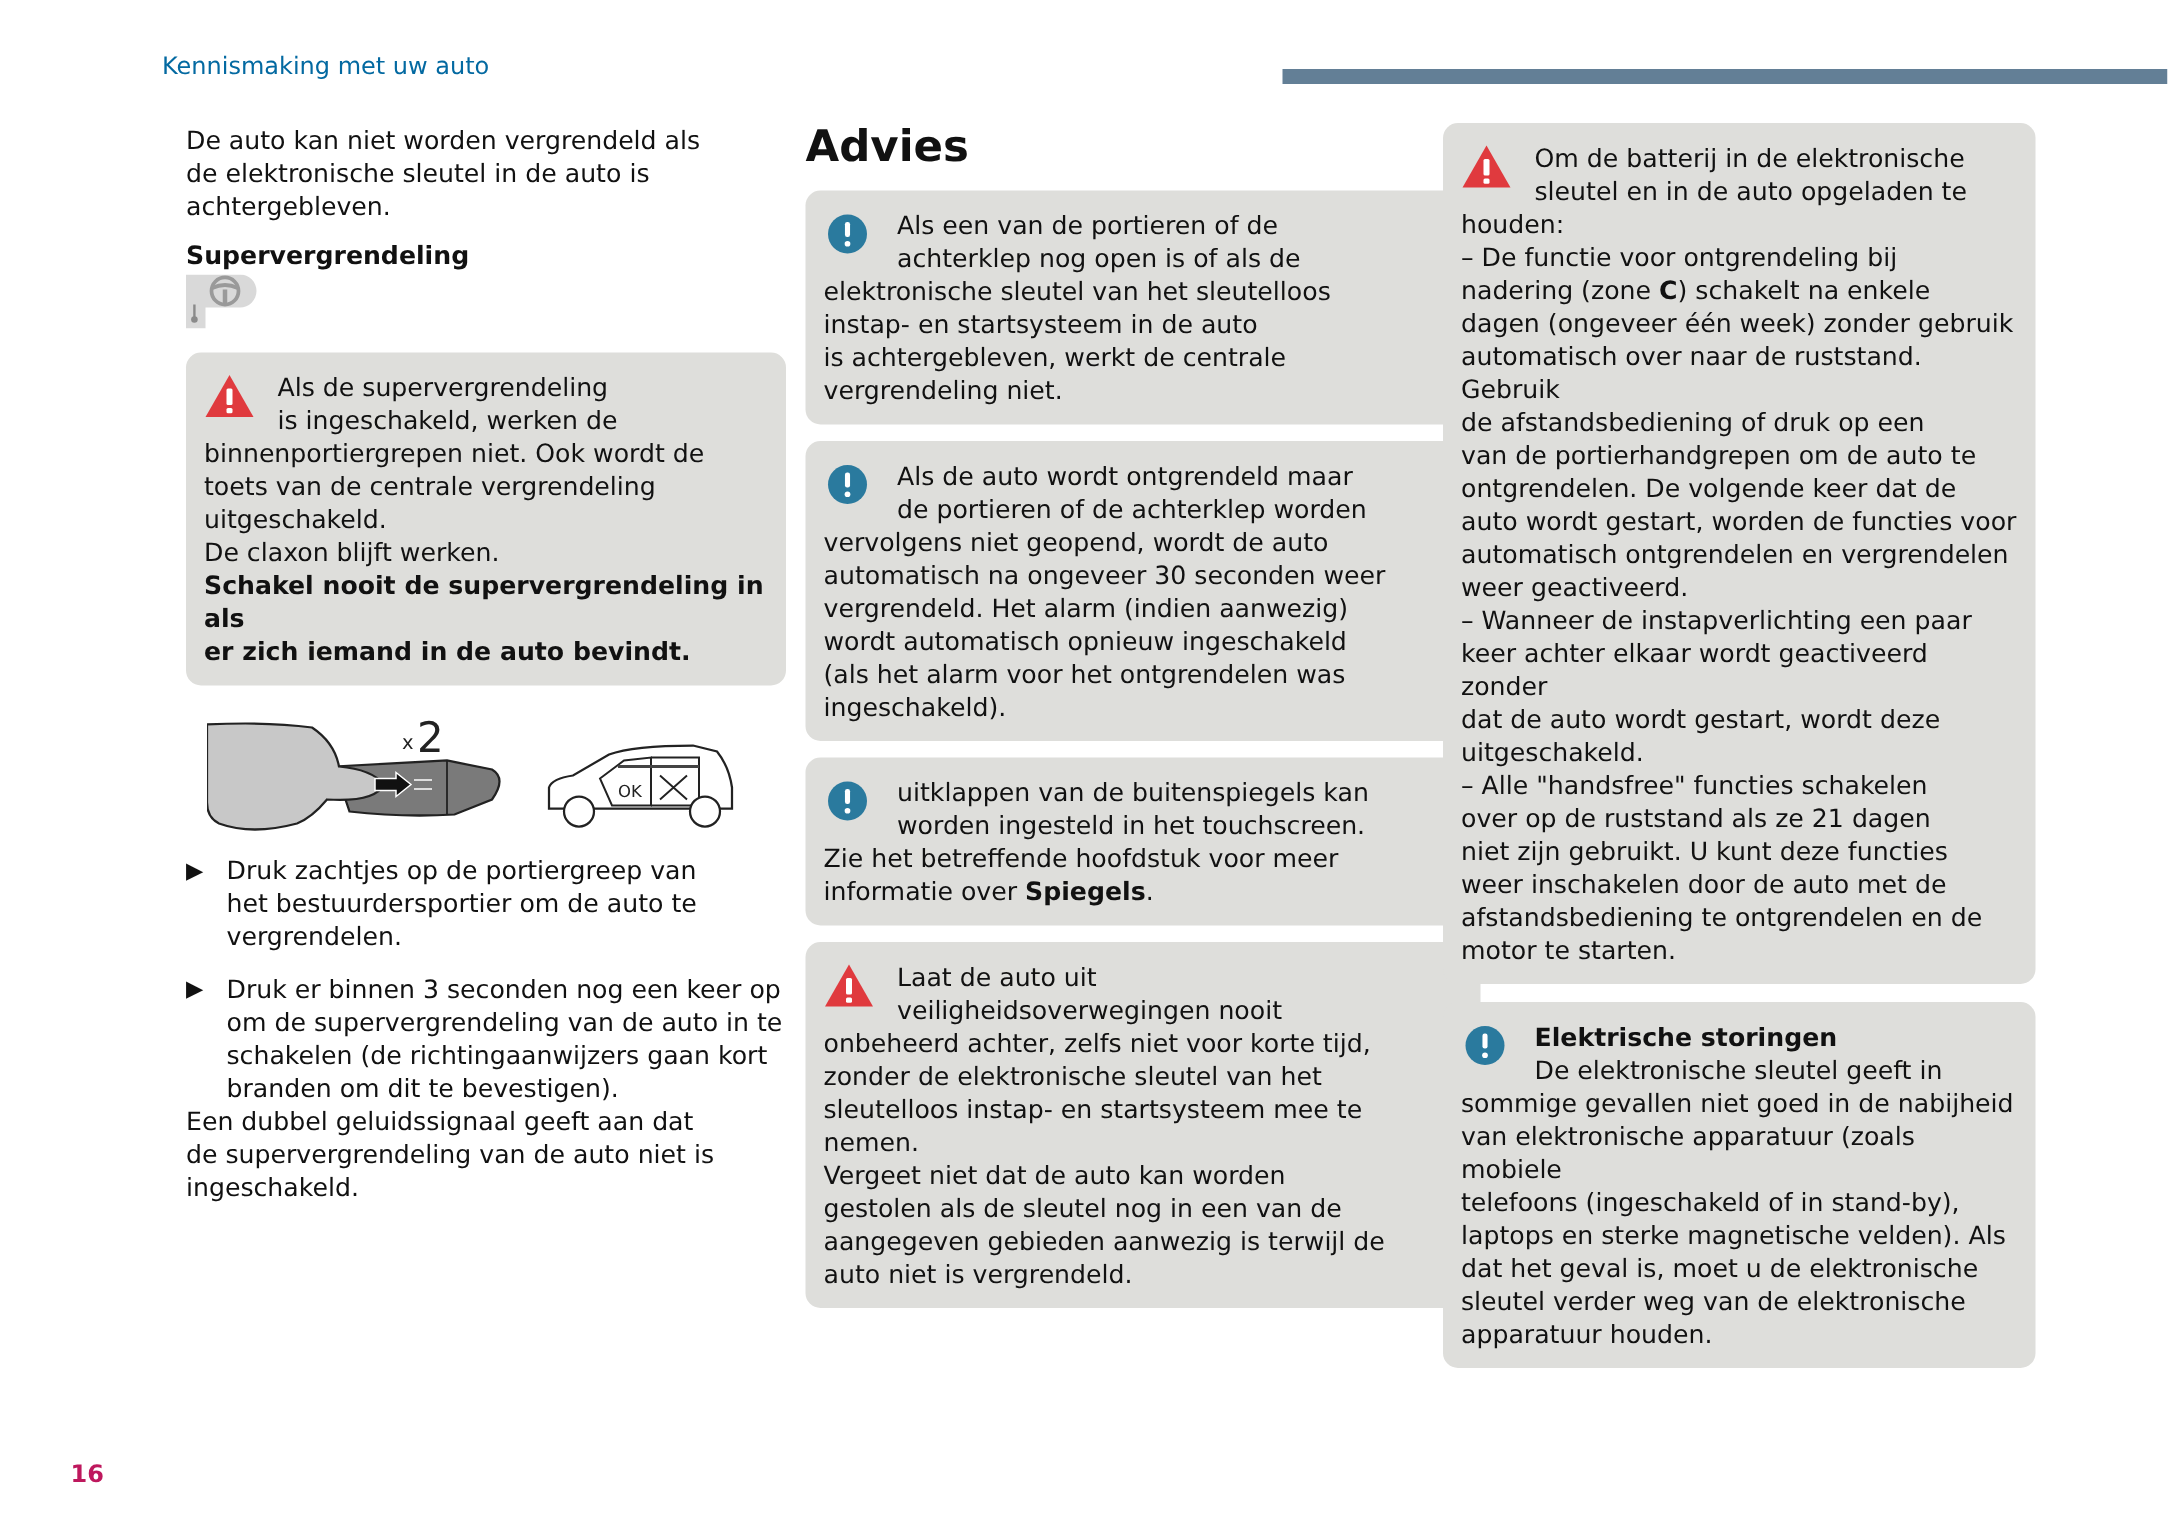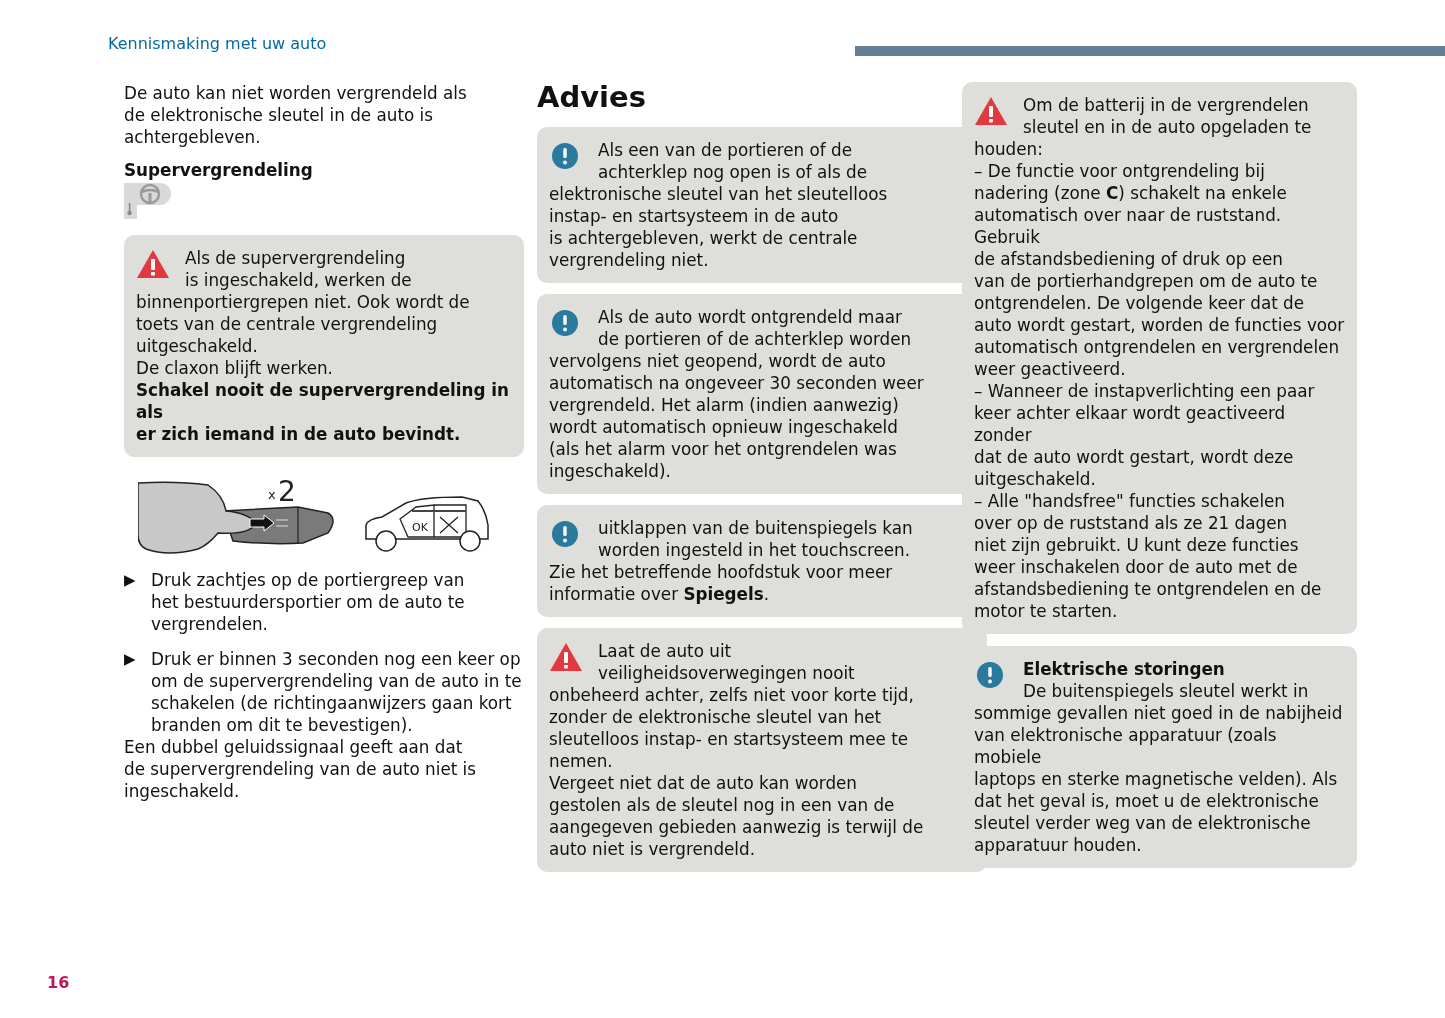--- a/index.html
+++ b/index.html
@@ -186,7 +186,7 @@
       <rect x="15" y="10" width="4" height="11" rx="1" fill="#ffffff"></rect>
       <rect x="15" y="23" width="4" height="3.5" rx="1" fill="#ffffff"></rect>
     </svg>
-    <span class="line">Om de batterij in de vergrendelen</span>
+    <span class="line">Om de batterij in de elektronische</span>
     <span class="line">sleutel en in de auto opgeladen te</span>
     <span class="line">houden:</span>
     <span class="line">– De functie voor ontgrendeling bij</span>

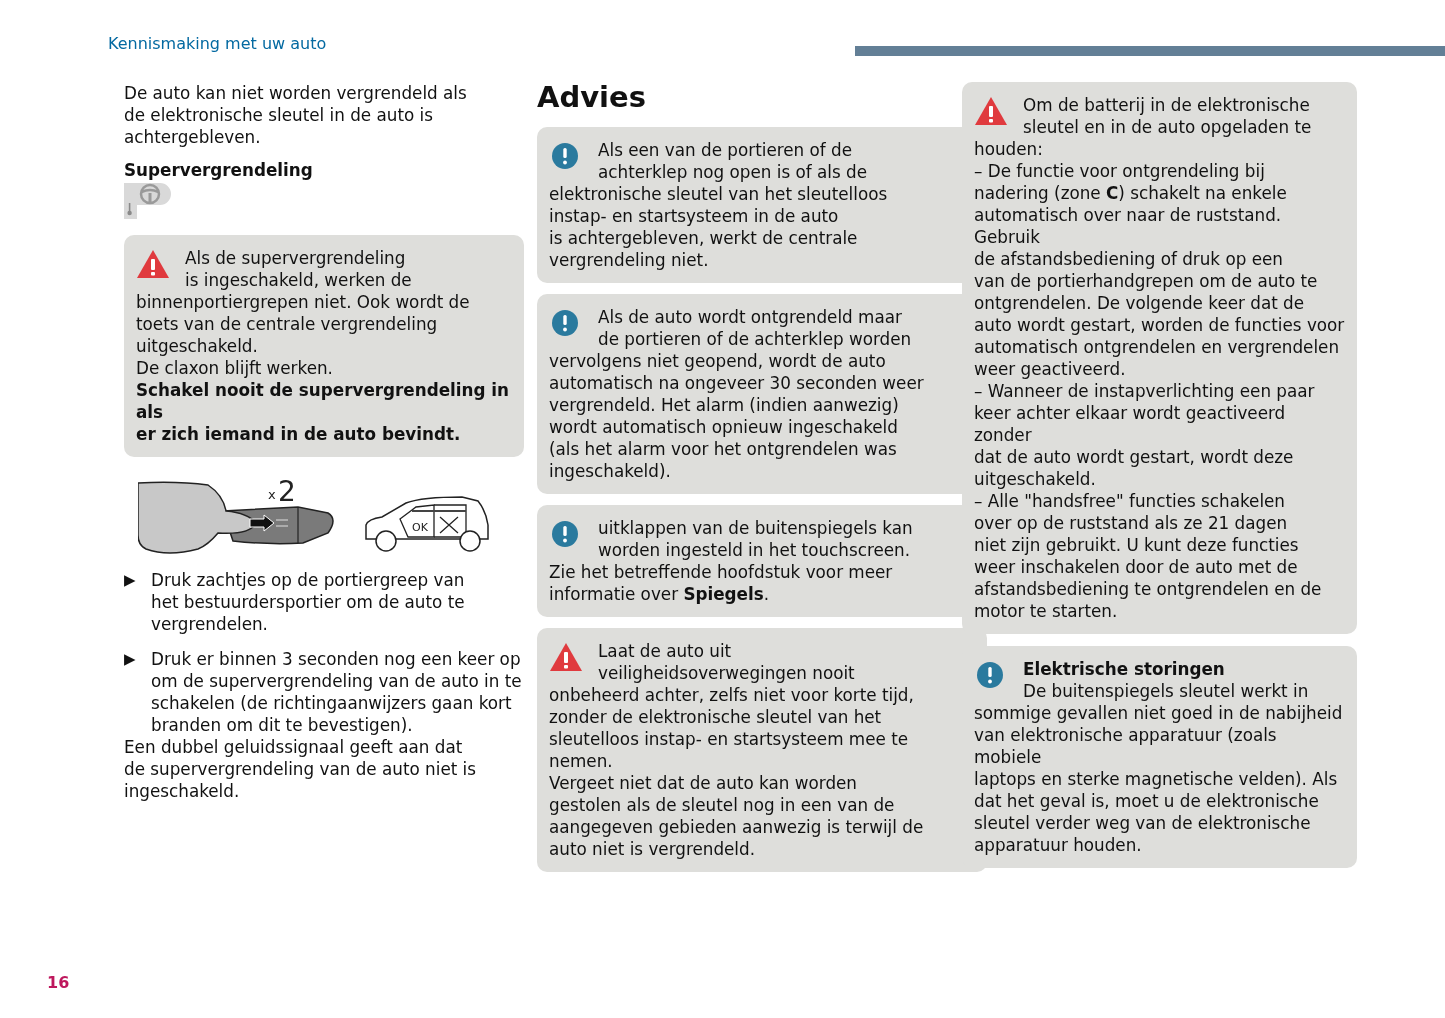--- a/index.html
+++ b/index.html
@@ -191,6 +191,7 @@
     <span class="line">houden:</span>
     <span class="line">– De functie voor ontgrendeling bij</span>
     <span class="line"><span>nadering (zone </span><b>C</b><span>) schakelt na enkele</span></span>
+    <span class="line">dagen (ongeveer één week) zonder gebruik</span>
     <span class="line">automatisch over naar de ruststand. Gebruik</span>
     <span class="line">de afstandsbediening of druk op een</span>
     <span class="line">van de portierhandgrepen om de auto te</span>

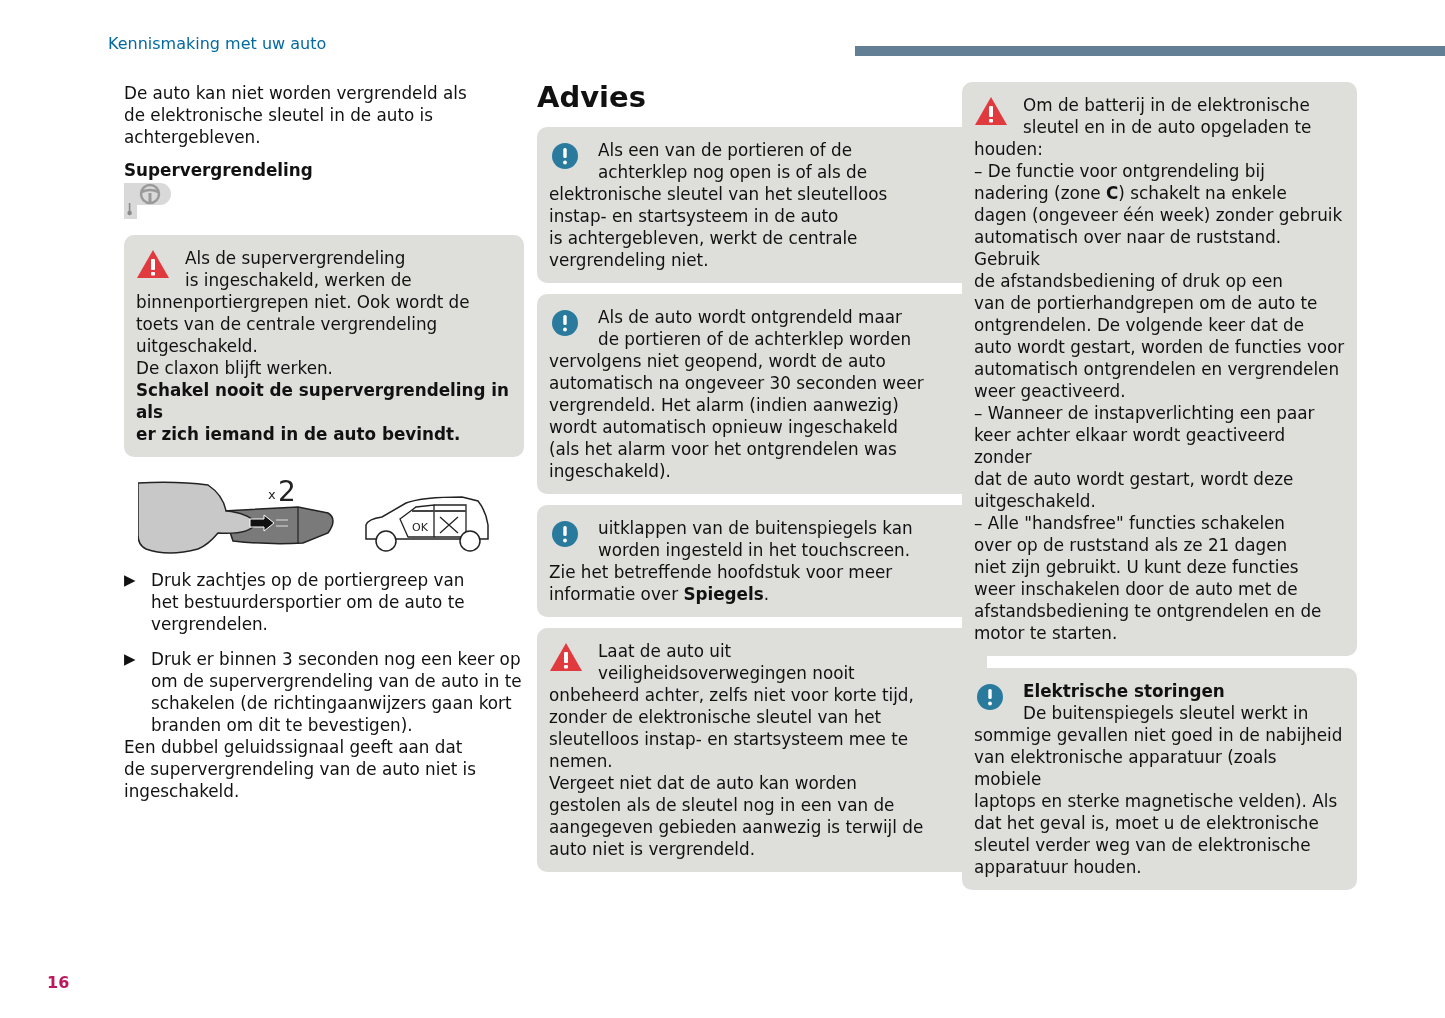--- a/index.html
+++ b/index.html
@@ -218,7 +218,7 @@
       <circle cx="16" cy="21.5" r="1.9" fill="#ffffff"></circle>
     </svg>
     <b class="line">Elektrische storingen</b>
-    <span class="line">De buitenspiegels sleutel werkt in</span>
+    <span class="line">De elektronische sleutel geeft in</span>
     <span class="line">sommige gevallen niet goed in de nabijheid</span>
     <span class="line">van elektronische apparatuur (zoals mobiele</span>
     <span class="line">laptops en sterke magnetische velden). Als</span>

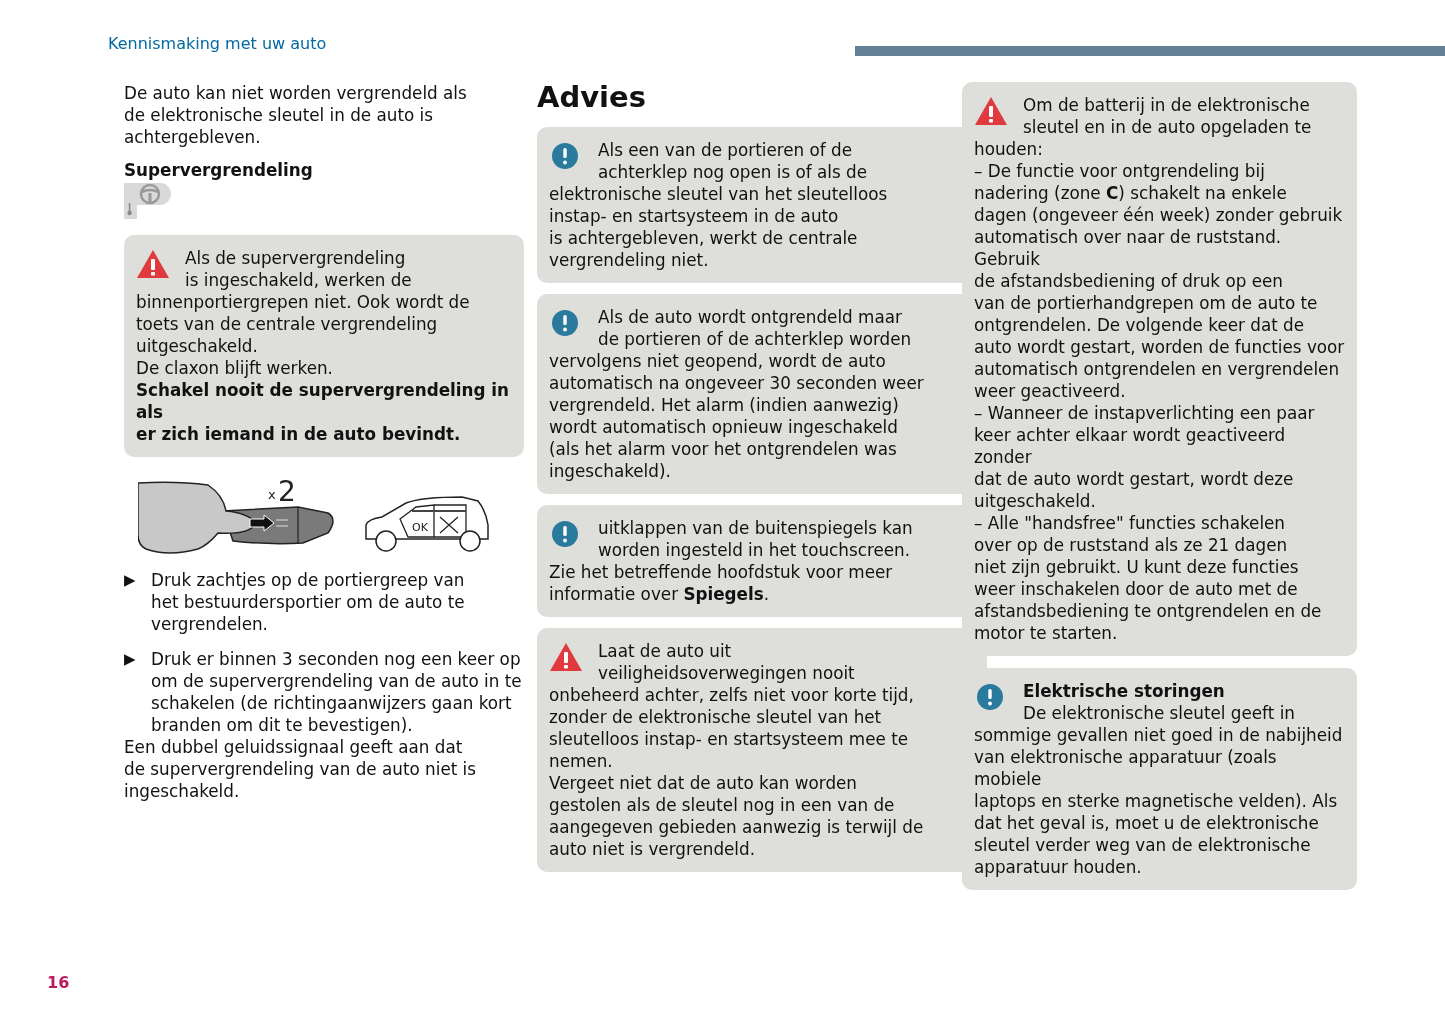--- a/index.html
+++ b/index.html
@@ -221,6 +221,7 @@
     <span class="line">De elektronische sleutel geeft in</span>
     <span class="line">sommige gevallen niet goed in de nabijheid</span>
     <span class="line">van elektronische apparatuur (zoals mobiele</span>
+    <span class="line">telefoons (ingeschakeld of in stand-by),</span>
     <span class="line">laptops en sterke magnetische velden). Als</span>
     <span class="line">dat het geval is, moet u de elektronische</span>
     <span class="line">sleutel verder weg van de elektronische</span>

